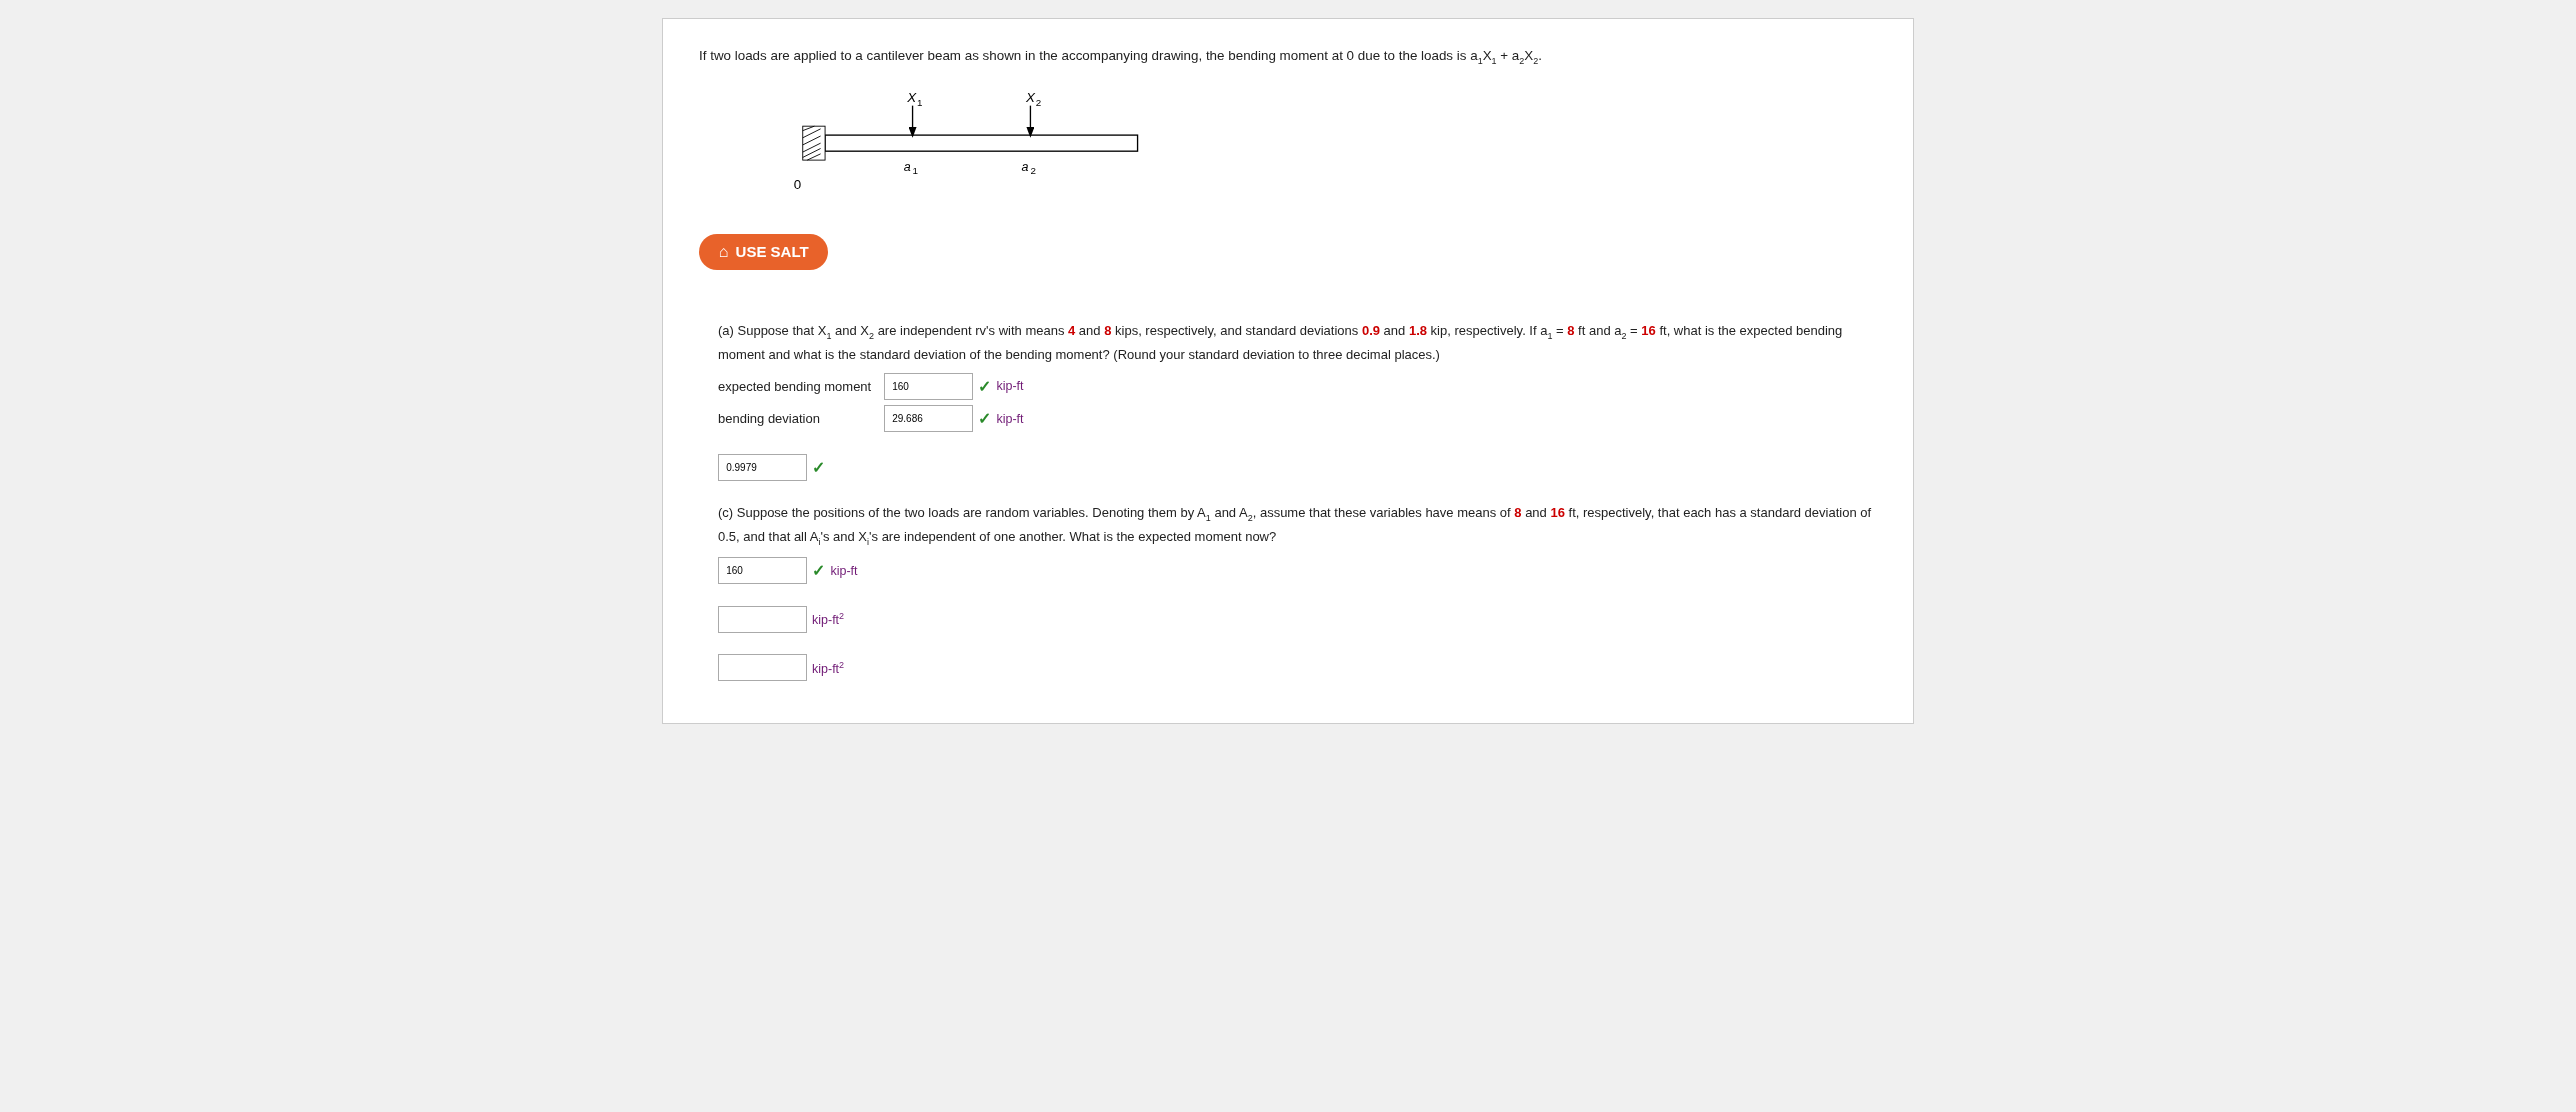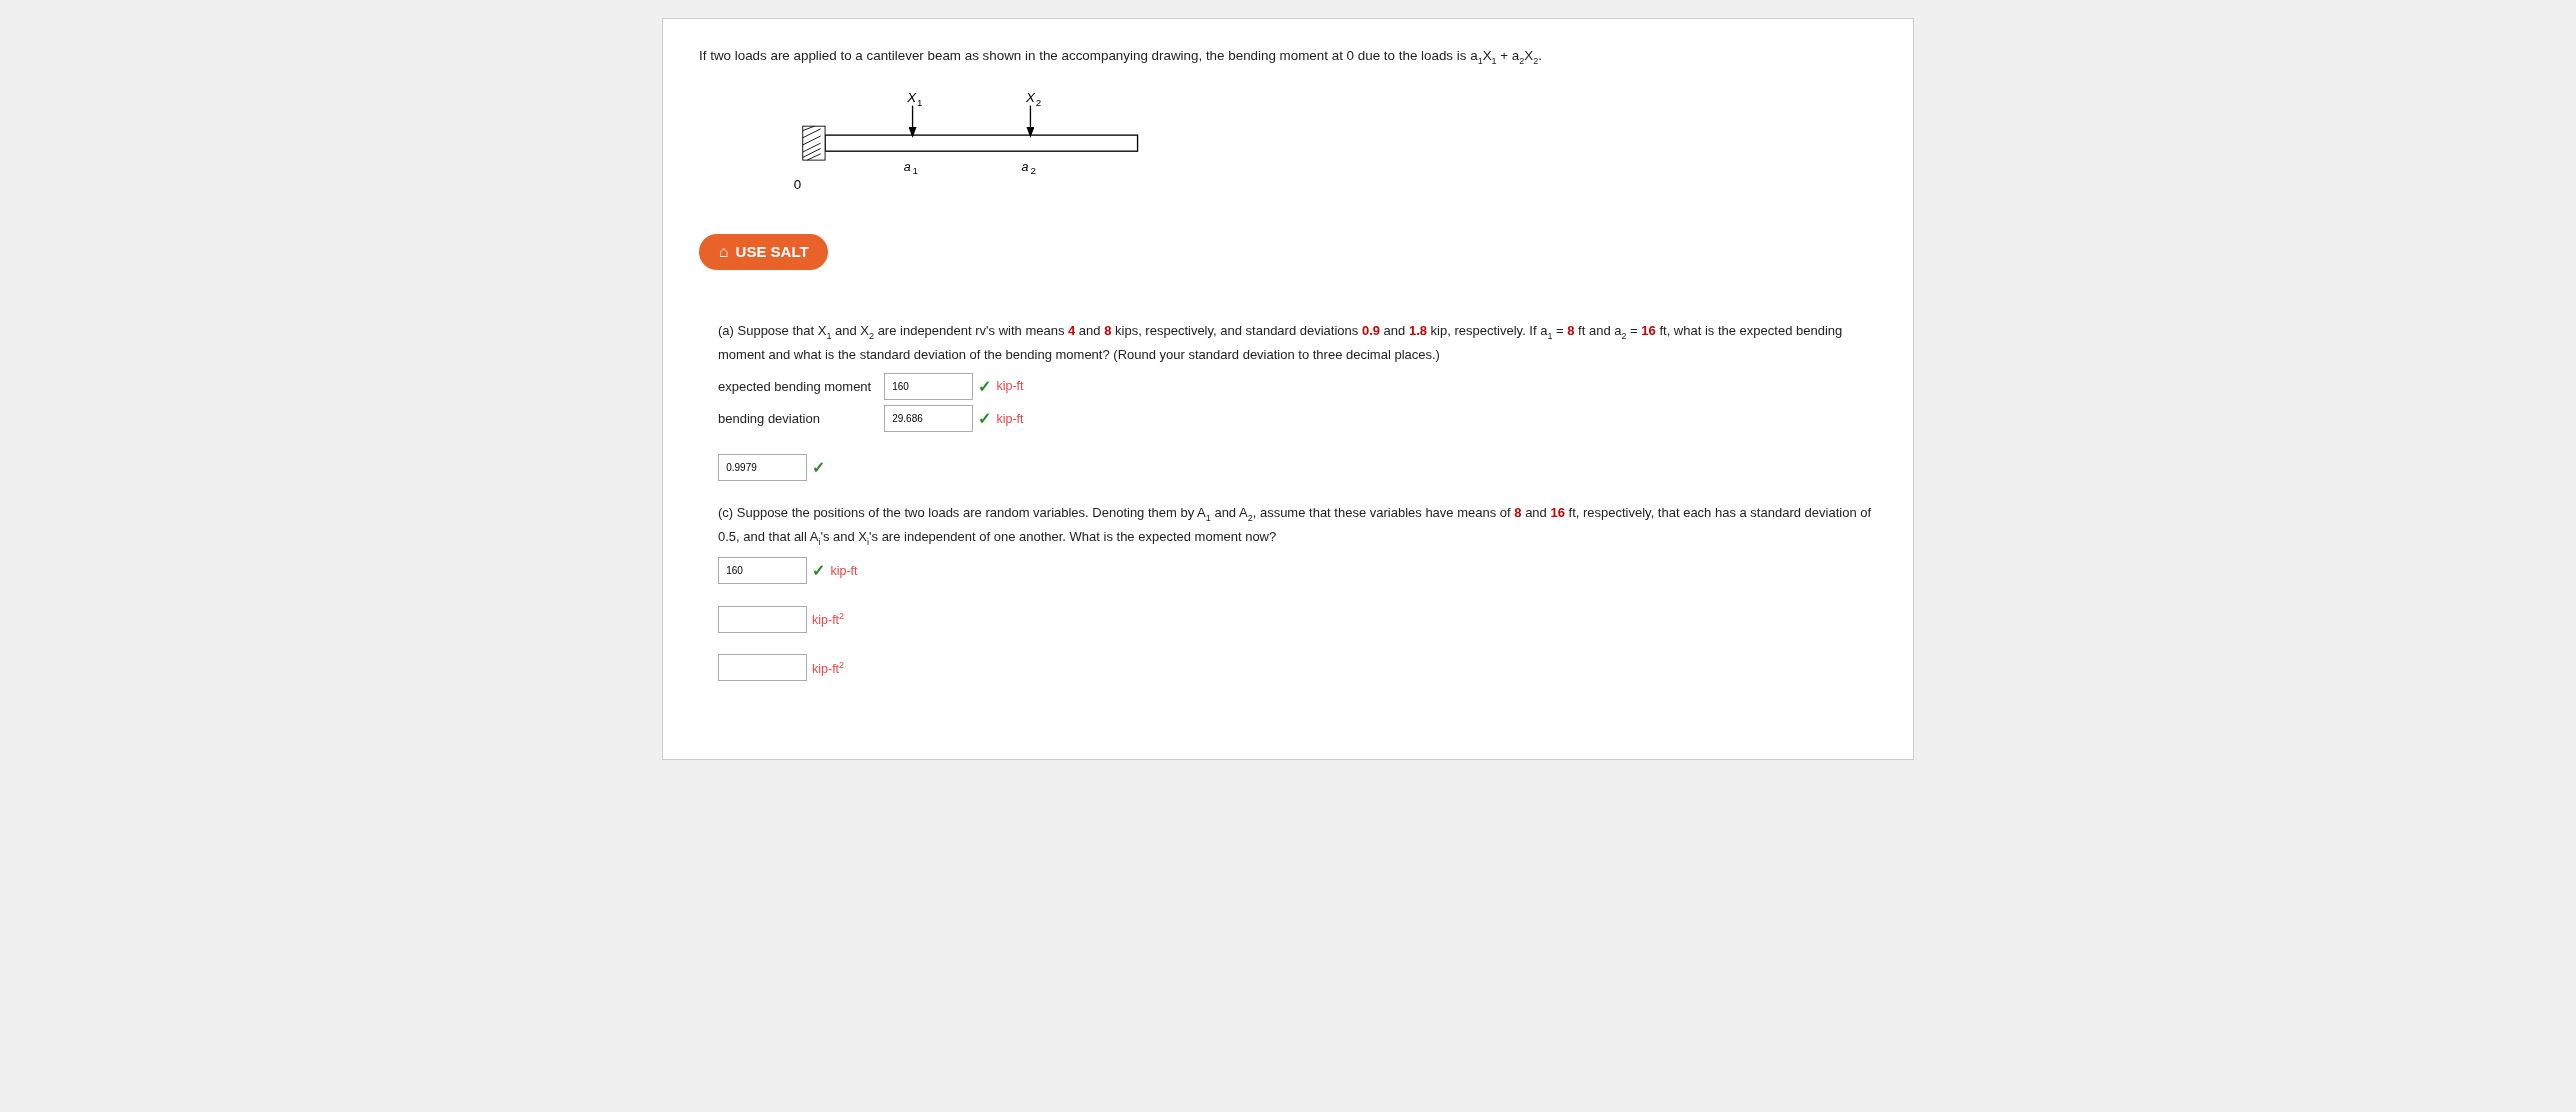--- a/index.html
+++ b/index.html
@@ -14,7 +14,7 @@
       background: white;
       max-width: 1252px;
       width: 100%;
-      padding: 27px 36px 56px 36px;
+      padding: 27px 36px 20px 36px;
       border: 0.9px solid #ccc;
     }
     .intro-text {

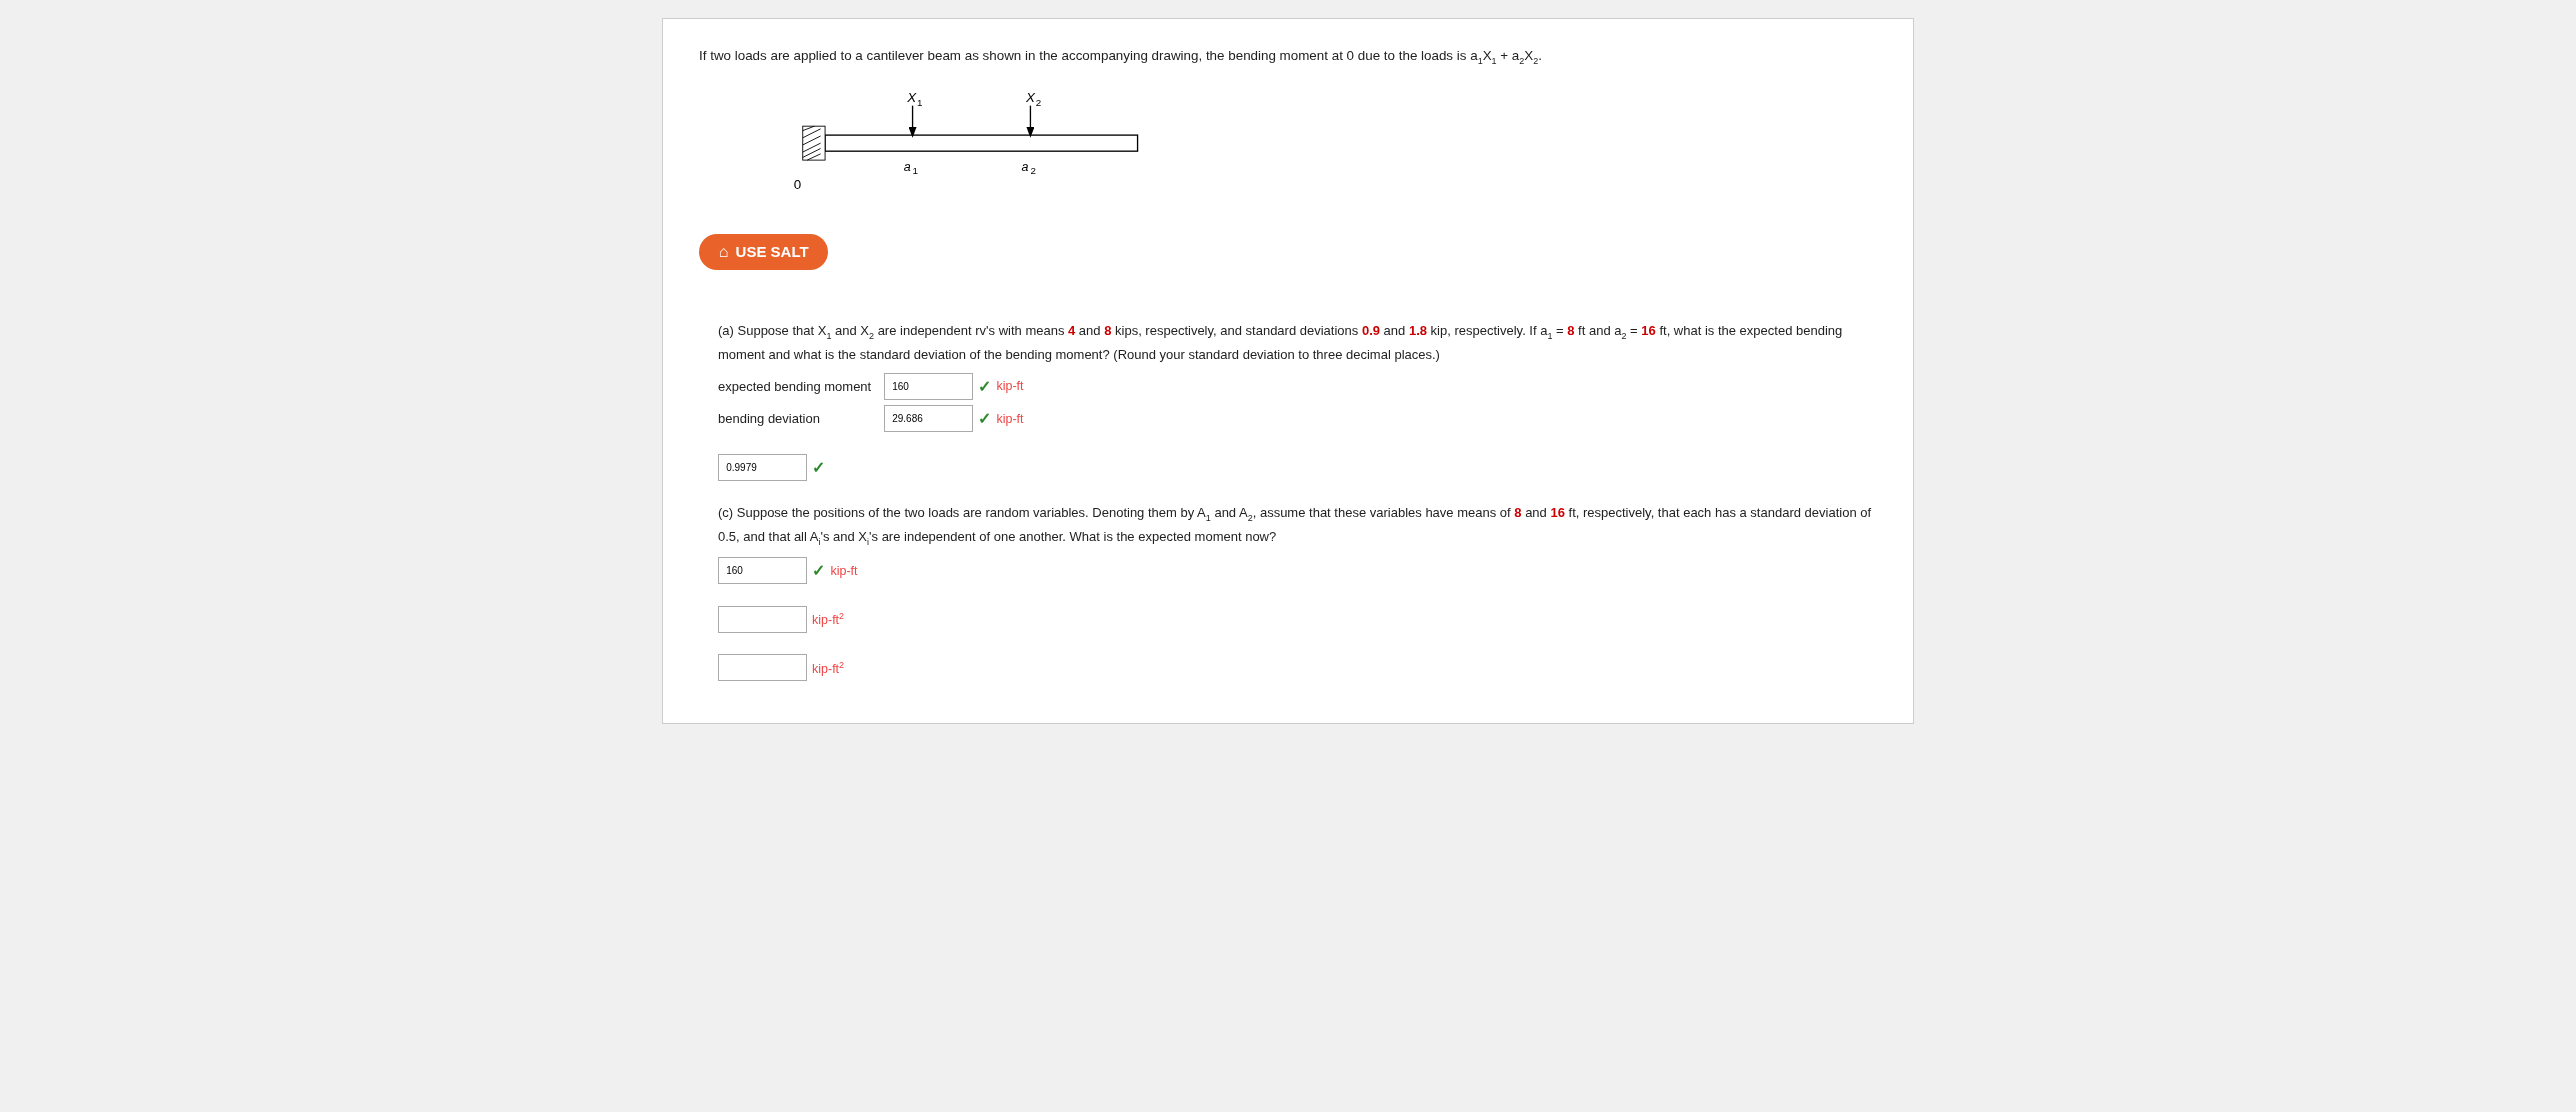--- a/index.html
+++ b/index.html
@@ -84,7 +84,7 @@
       height: 27px;
     }
     .unit-label {
-      color: #ef4444;
+      color: #701a75;
       font-size: 12.5px;
       text-align: right;
     }

